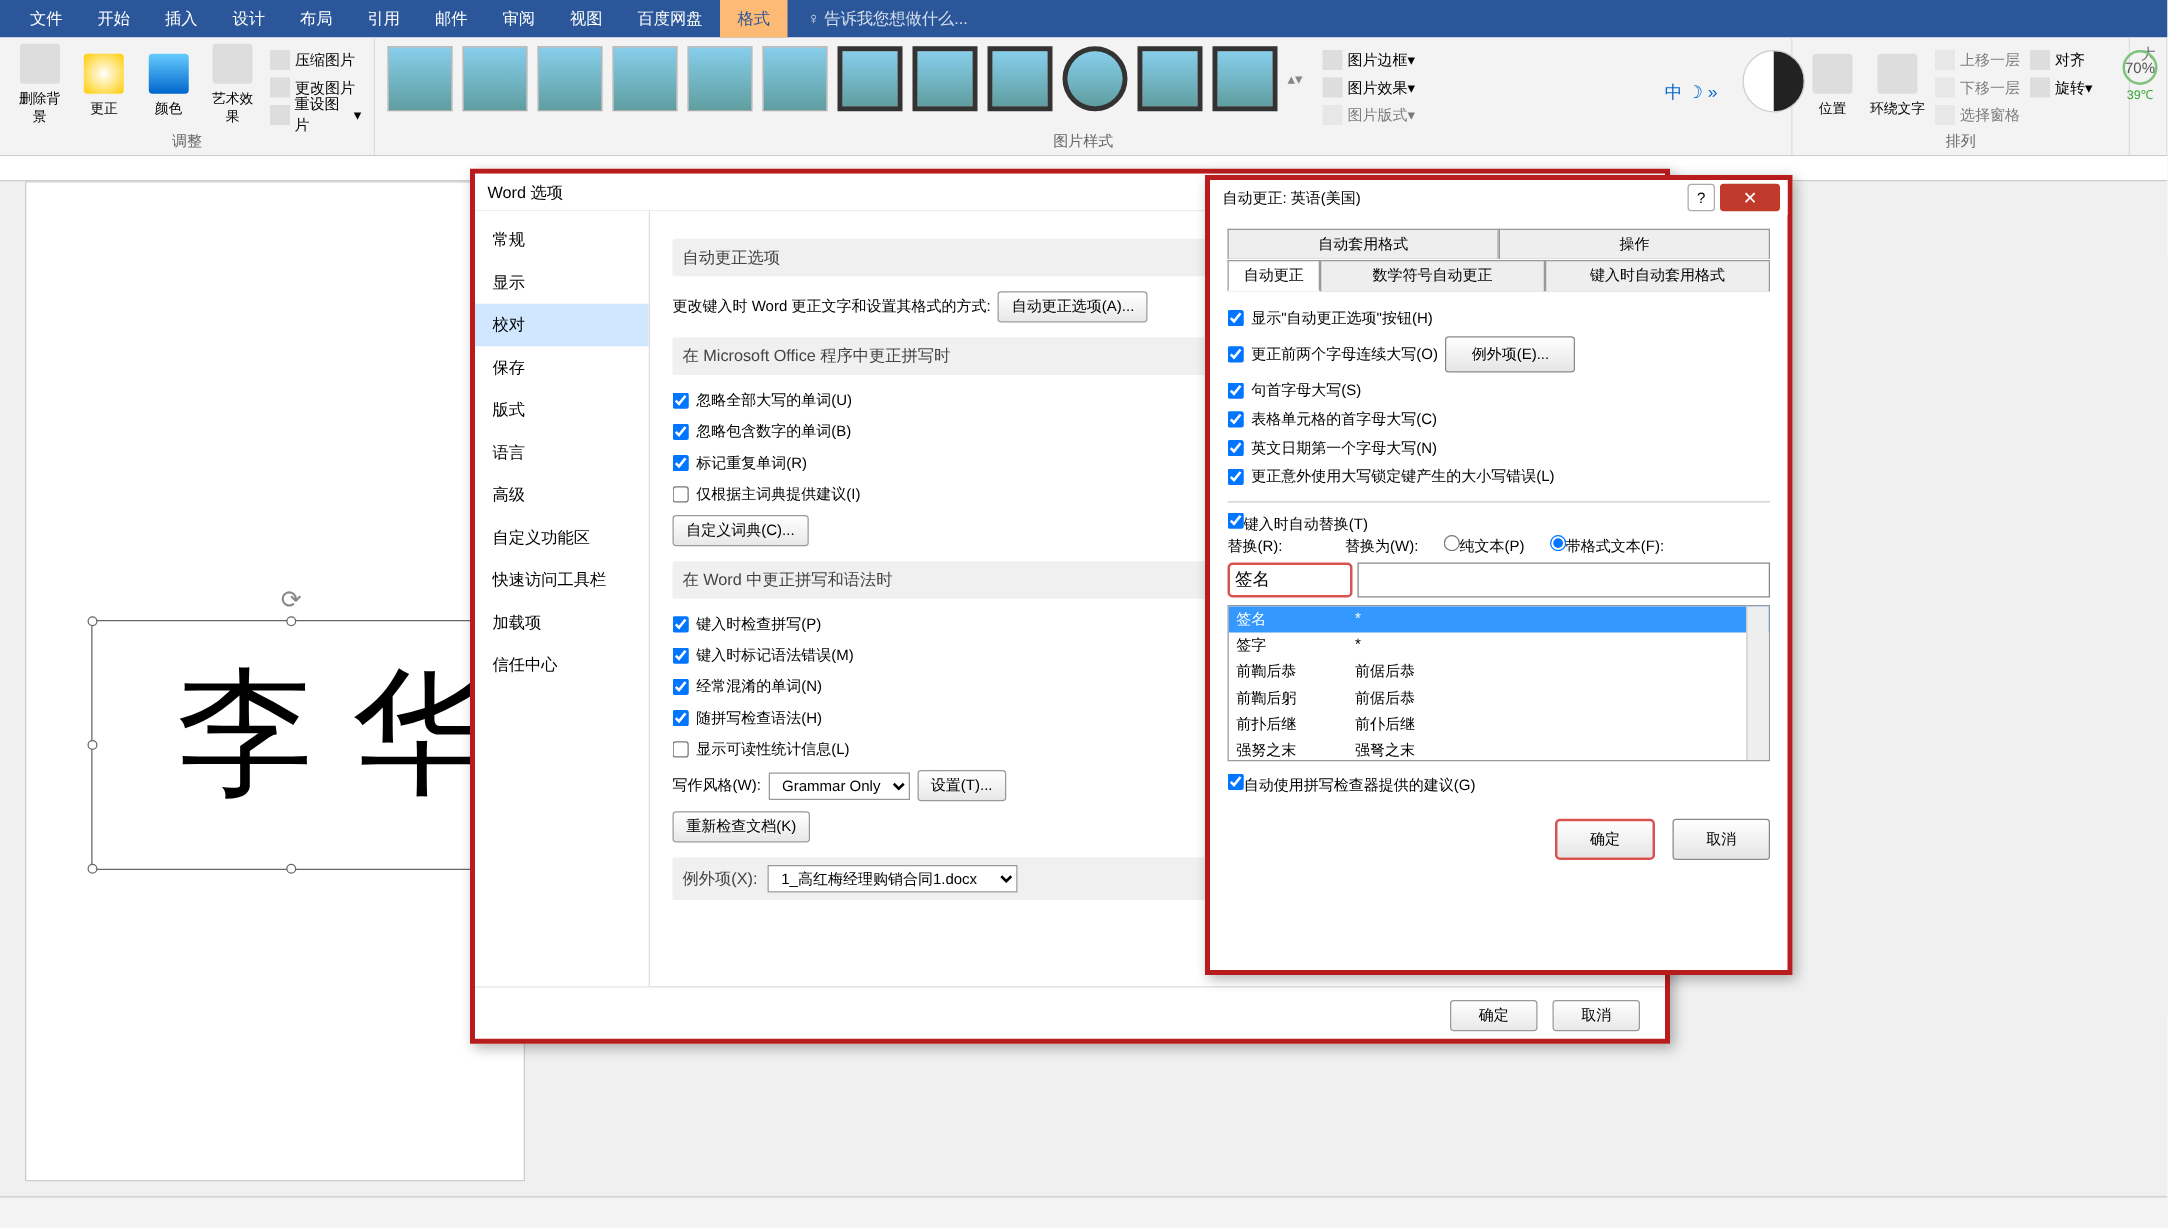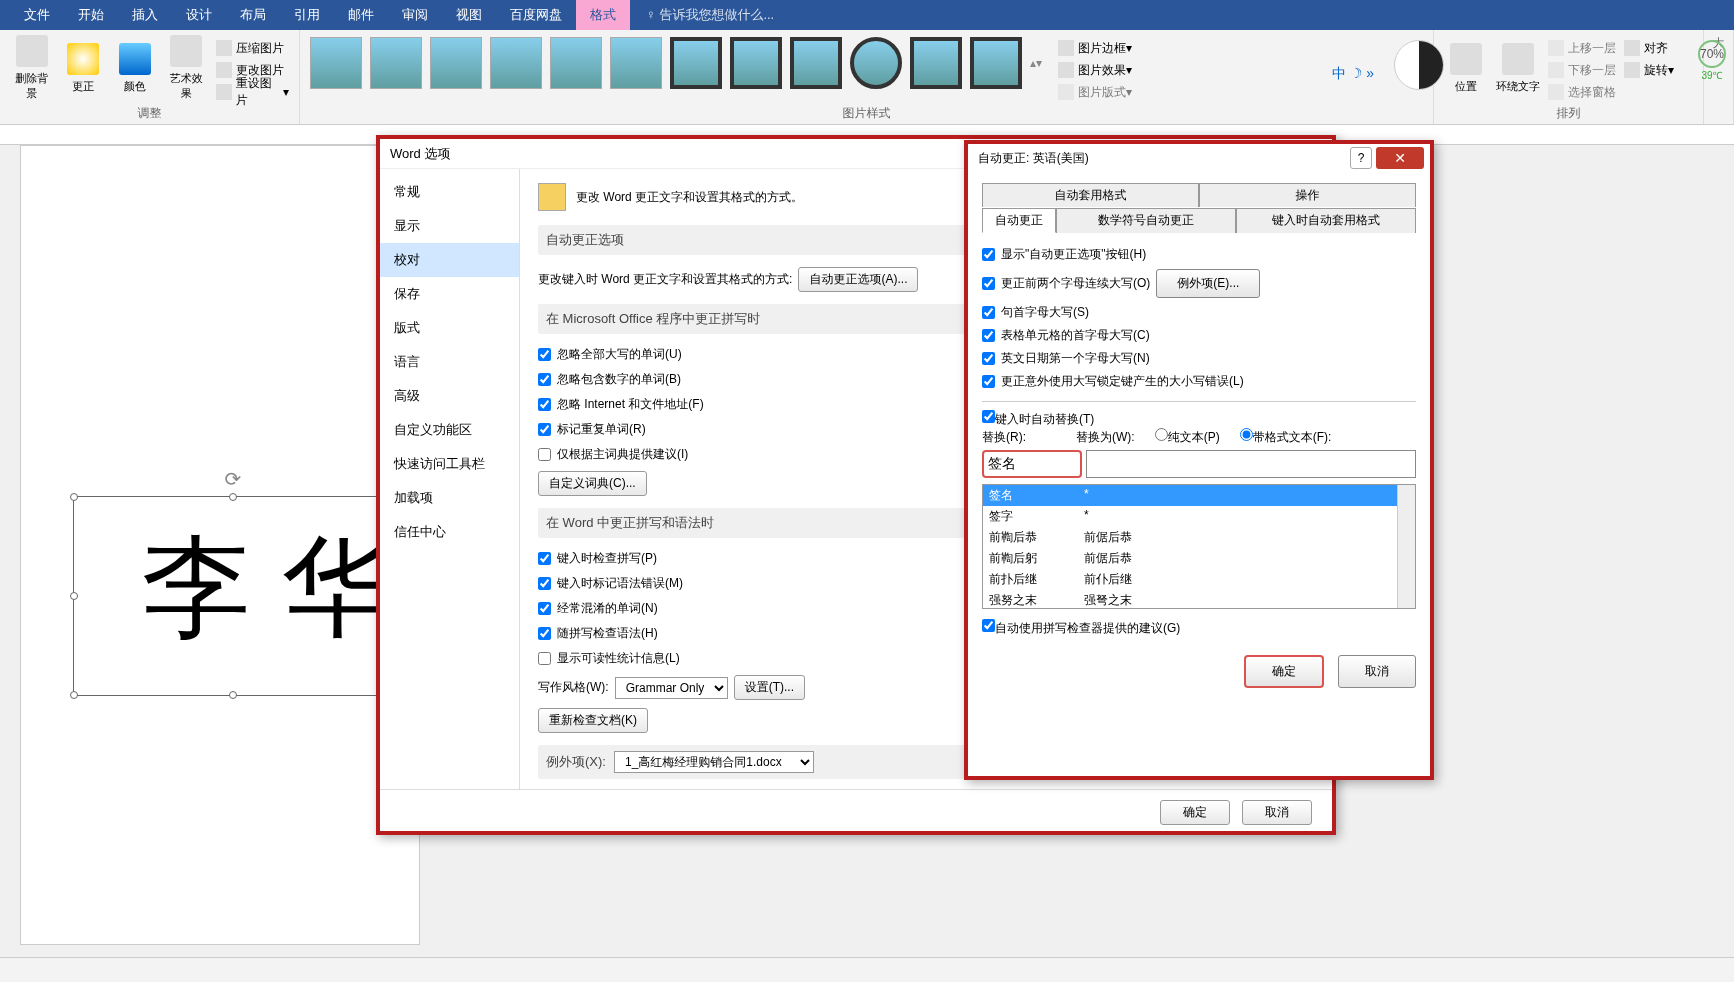--- a/index.html
+++ b/index.html
@@ -8,7 +8,7 @@
 
 .ribbon-tabs { background: #2b579a; color: #fff; height: 30px; display: flex; align-items: center; padding-left: 10px; }
 .ribbon-tabs .tab { padding: 0 14px; height: 30px; line-height: 30px; font-size: 13px; cursor: pointer; }
-.ribbon-tabs .tab.active { background: #f9a8d4; color: #2b579a; }
+.ribbon-tabs .tab.active { background: #fdba74; color: #2b579a; }
 .ribbon-tabs .tell-me { margin-left: 16px; opacity: 0.8; font-size: 13px; }
 
 .ribbon-body { background: #f3f3f3; height: 95px; border-bottom: 1px solid #ccc; display: flex; }

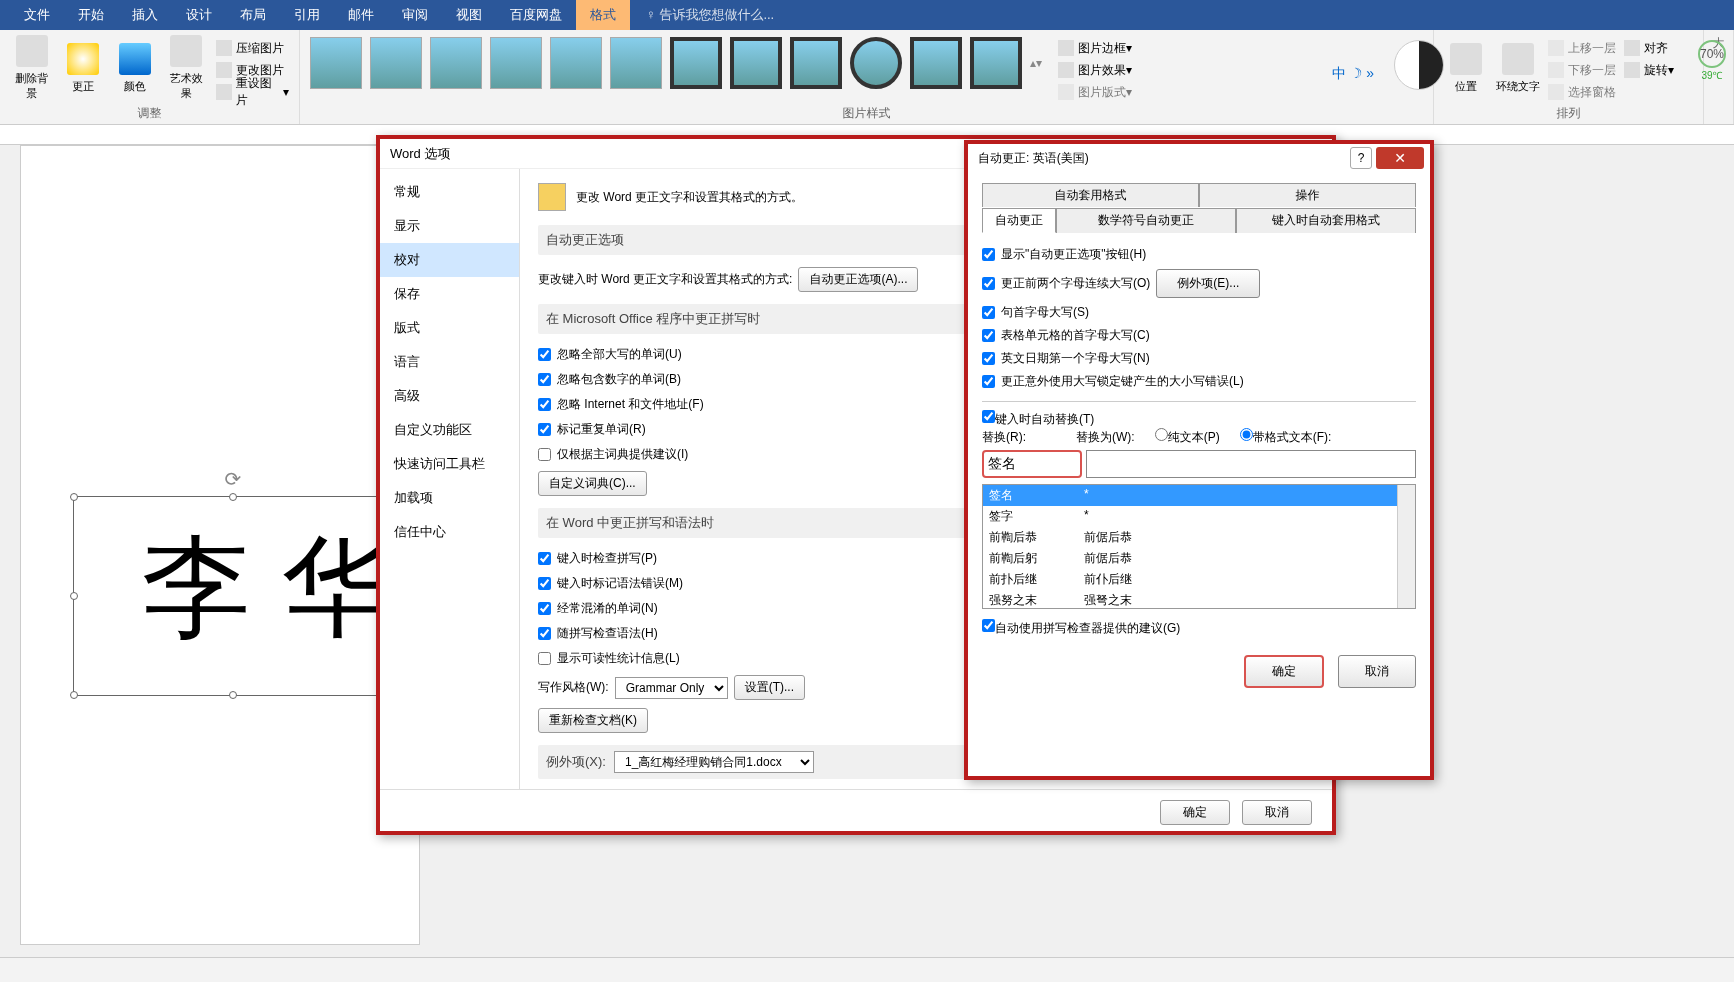--- a/index.html
+++ b/index.html
@@ -247,10 +247,6 @@
       <div class="wo-nav-item">信任中心</div>
     </div>
     <div class="wo-content">
-      <div class="wo-head">
-          <div class="icon"></div>
-          <span>更改 Word 更正文字和设置其格式的方式。</span>
-        </div>
 
       <div class="wo-section-title">自动更正选项</div>
       <div class="wo-row">

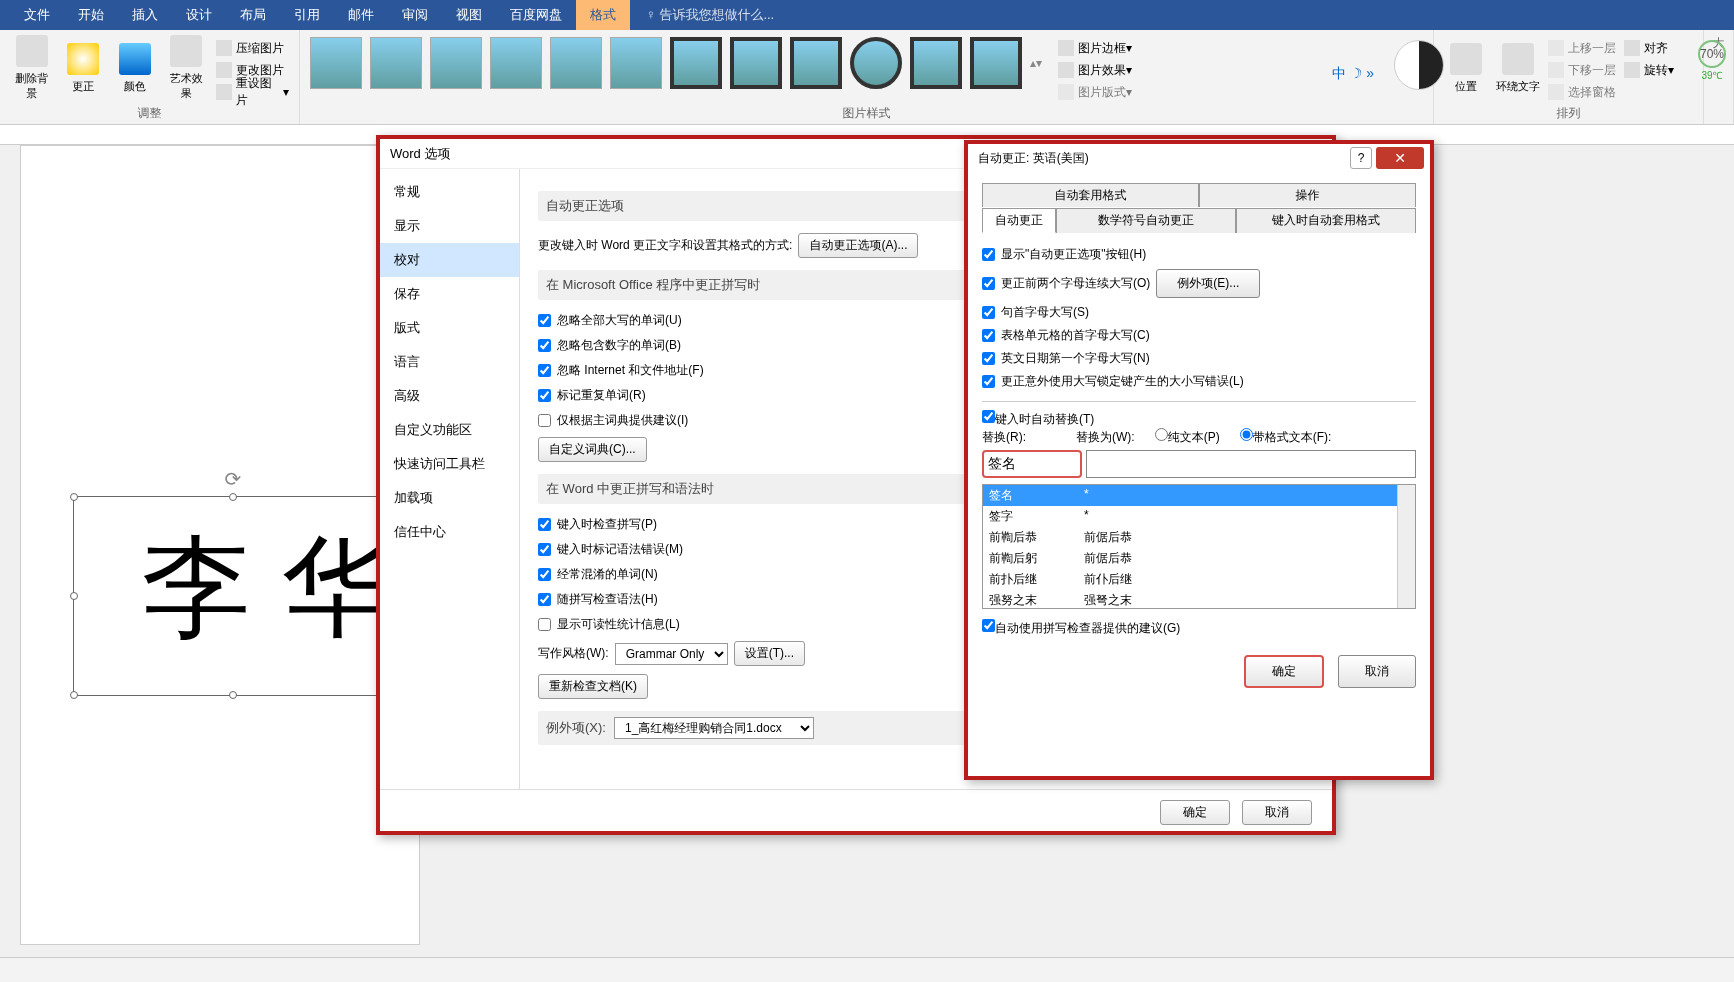--- a/index.html
+++ b/index.html
@@ -270,12 +270,6 @@
       <div class="wo-row">
           <label>
             <input type="checkbox" checked="" style="">
-            <span>忽略 Internet 和文件地址(F)</span>
-          </label>
-        </div>
-      <div class="wo-row">
-          <label>
-            <input type="checkbox" checked="" style="">
             <span>标记重复单词(R)</span>
           </label>
         </div>

